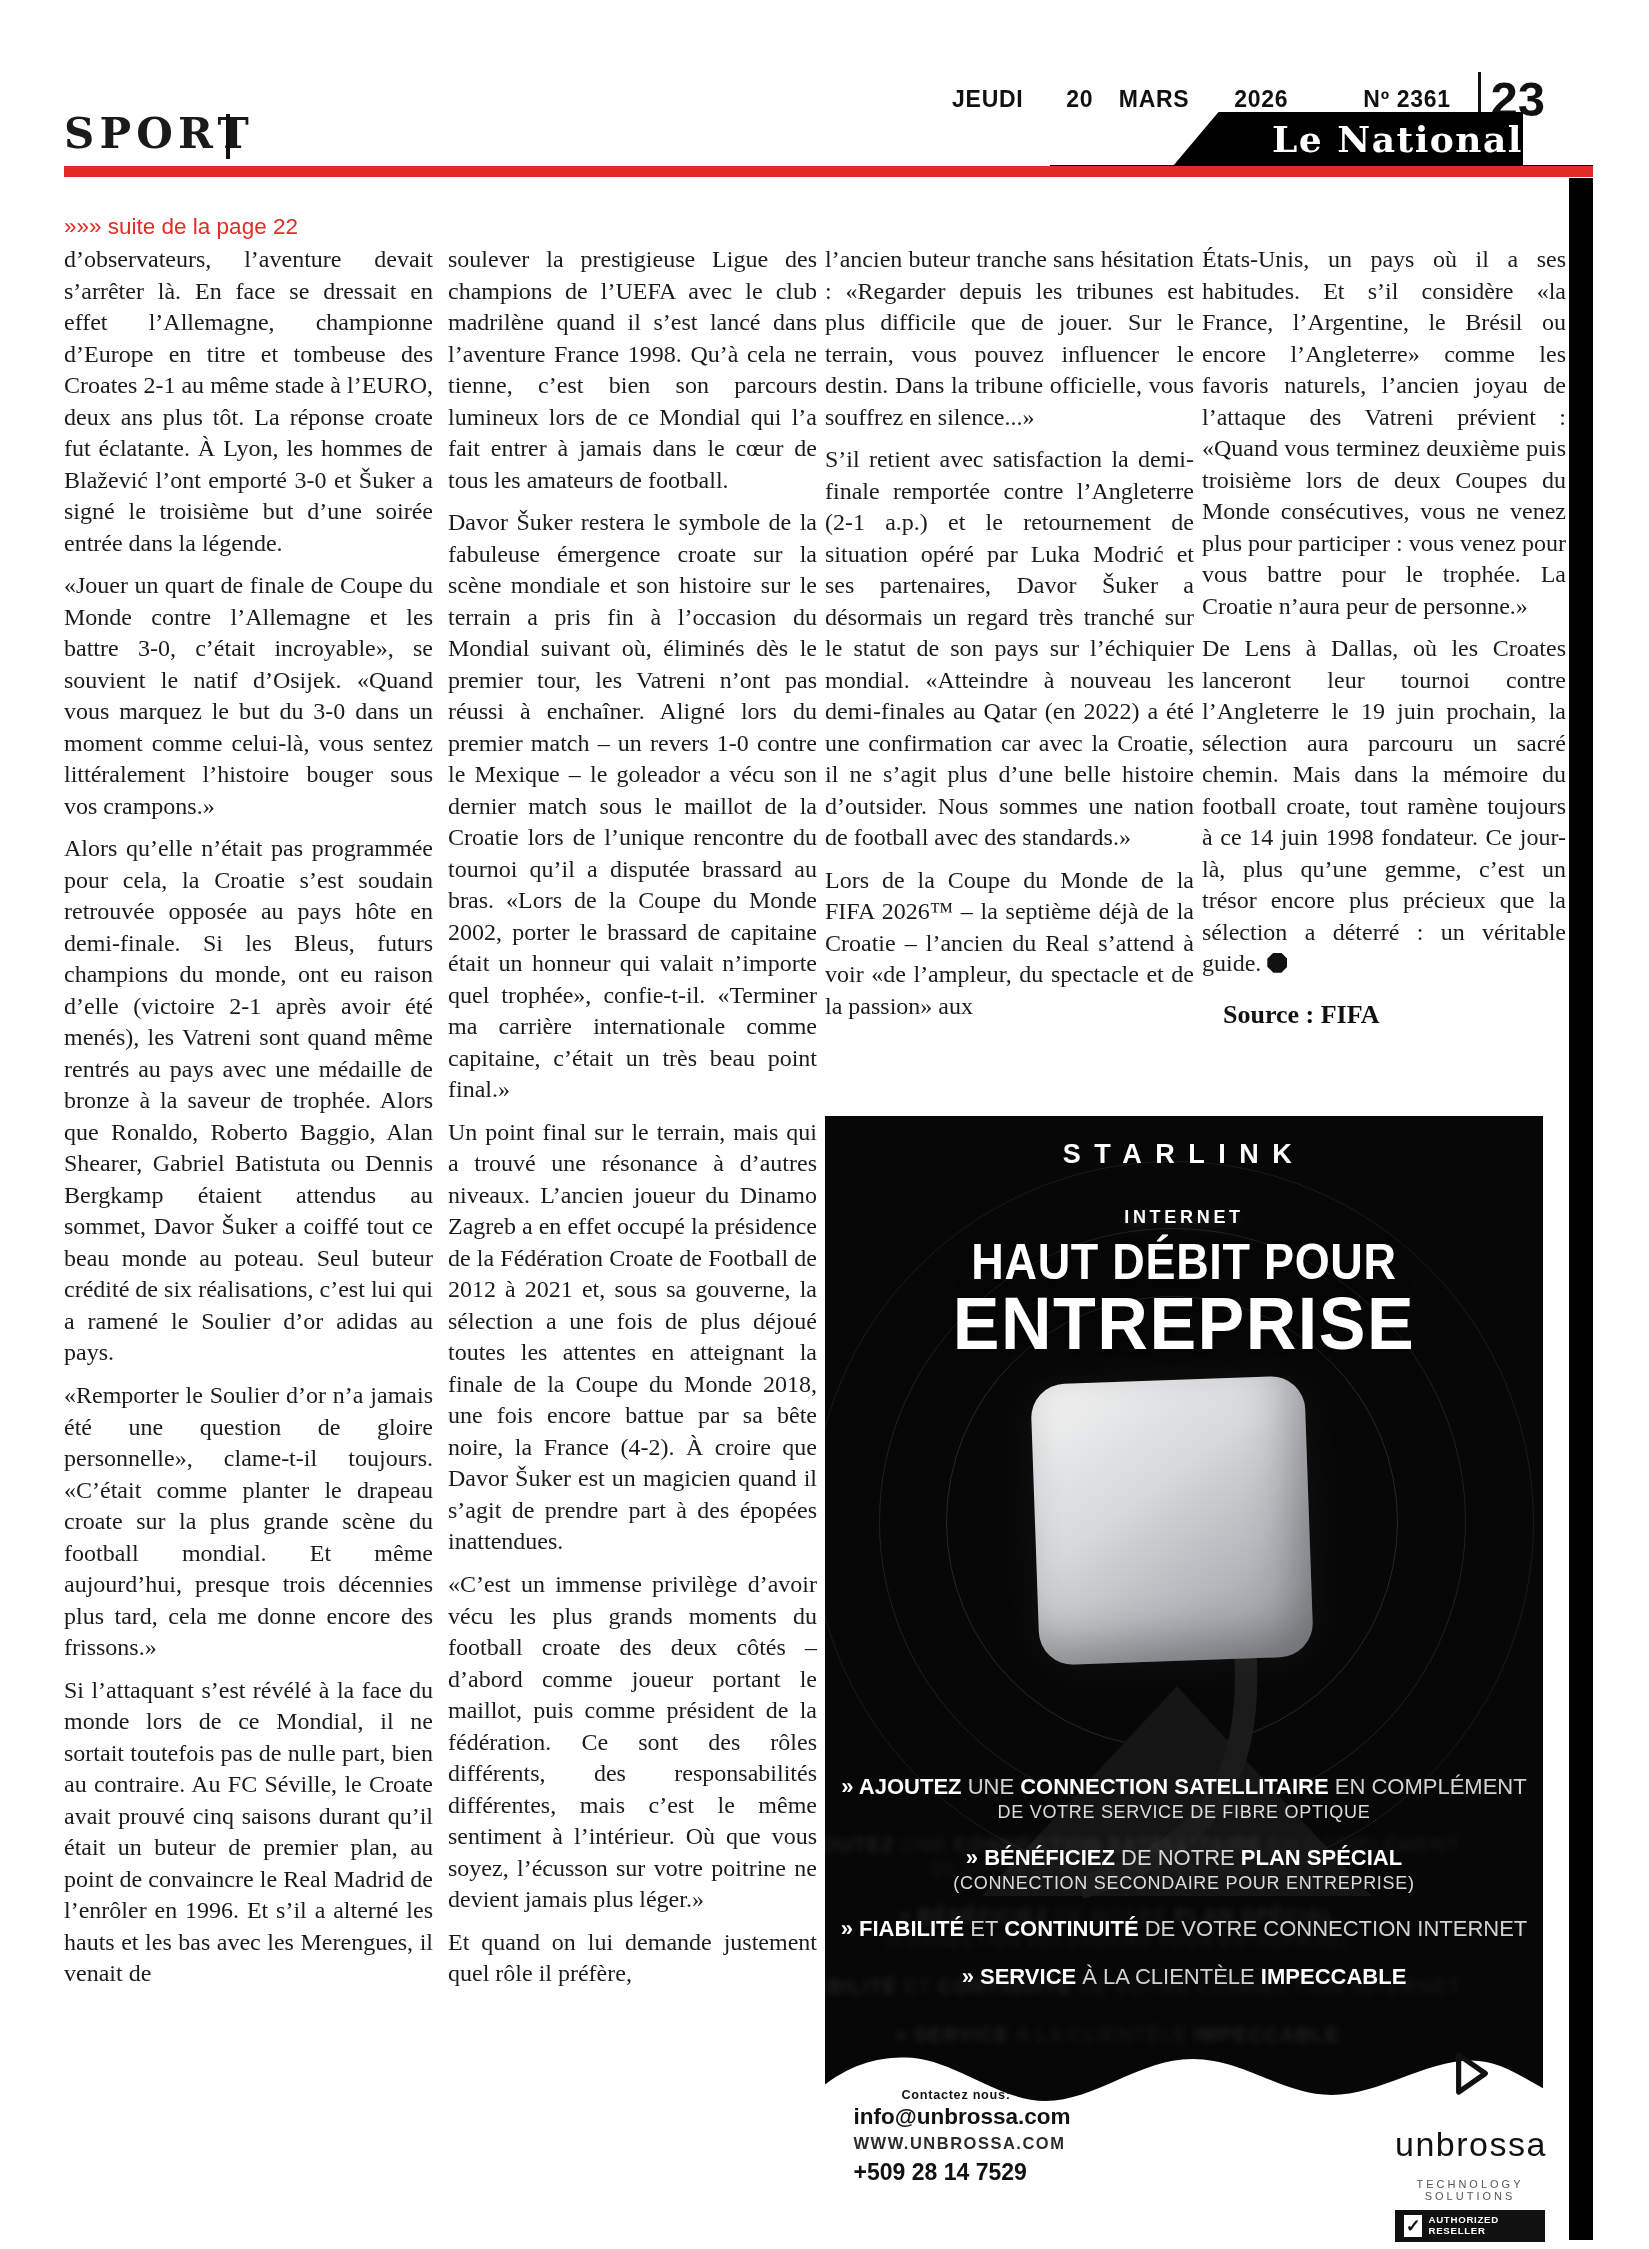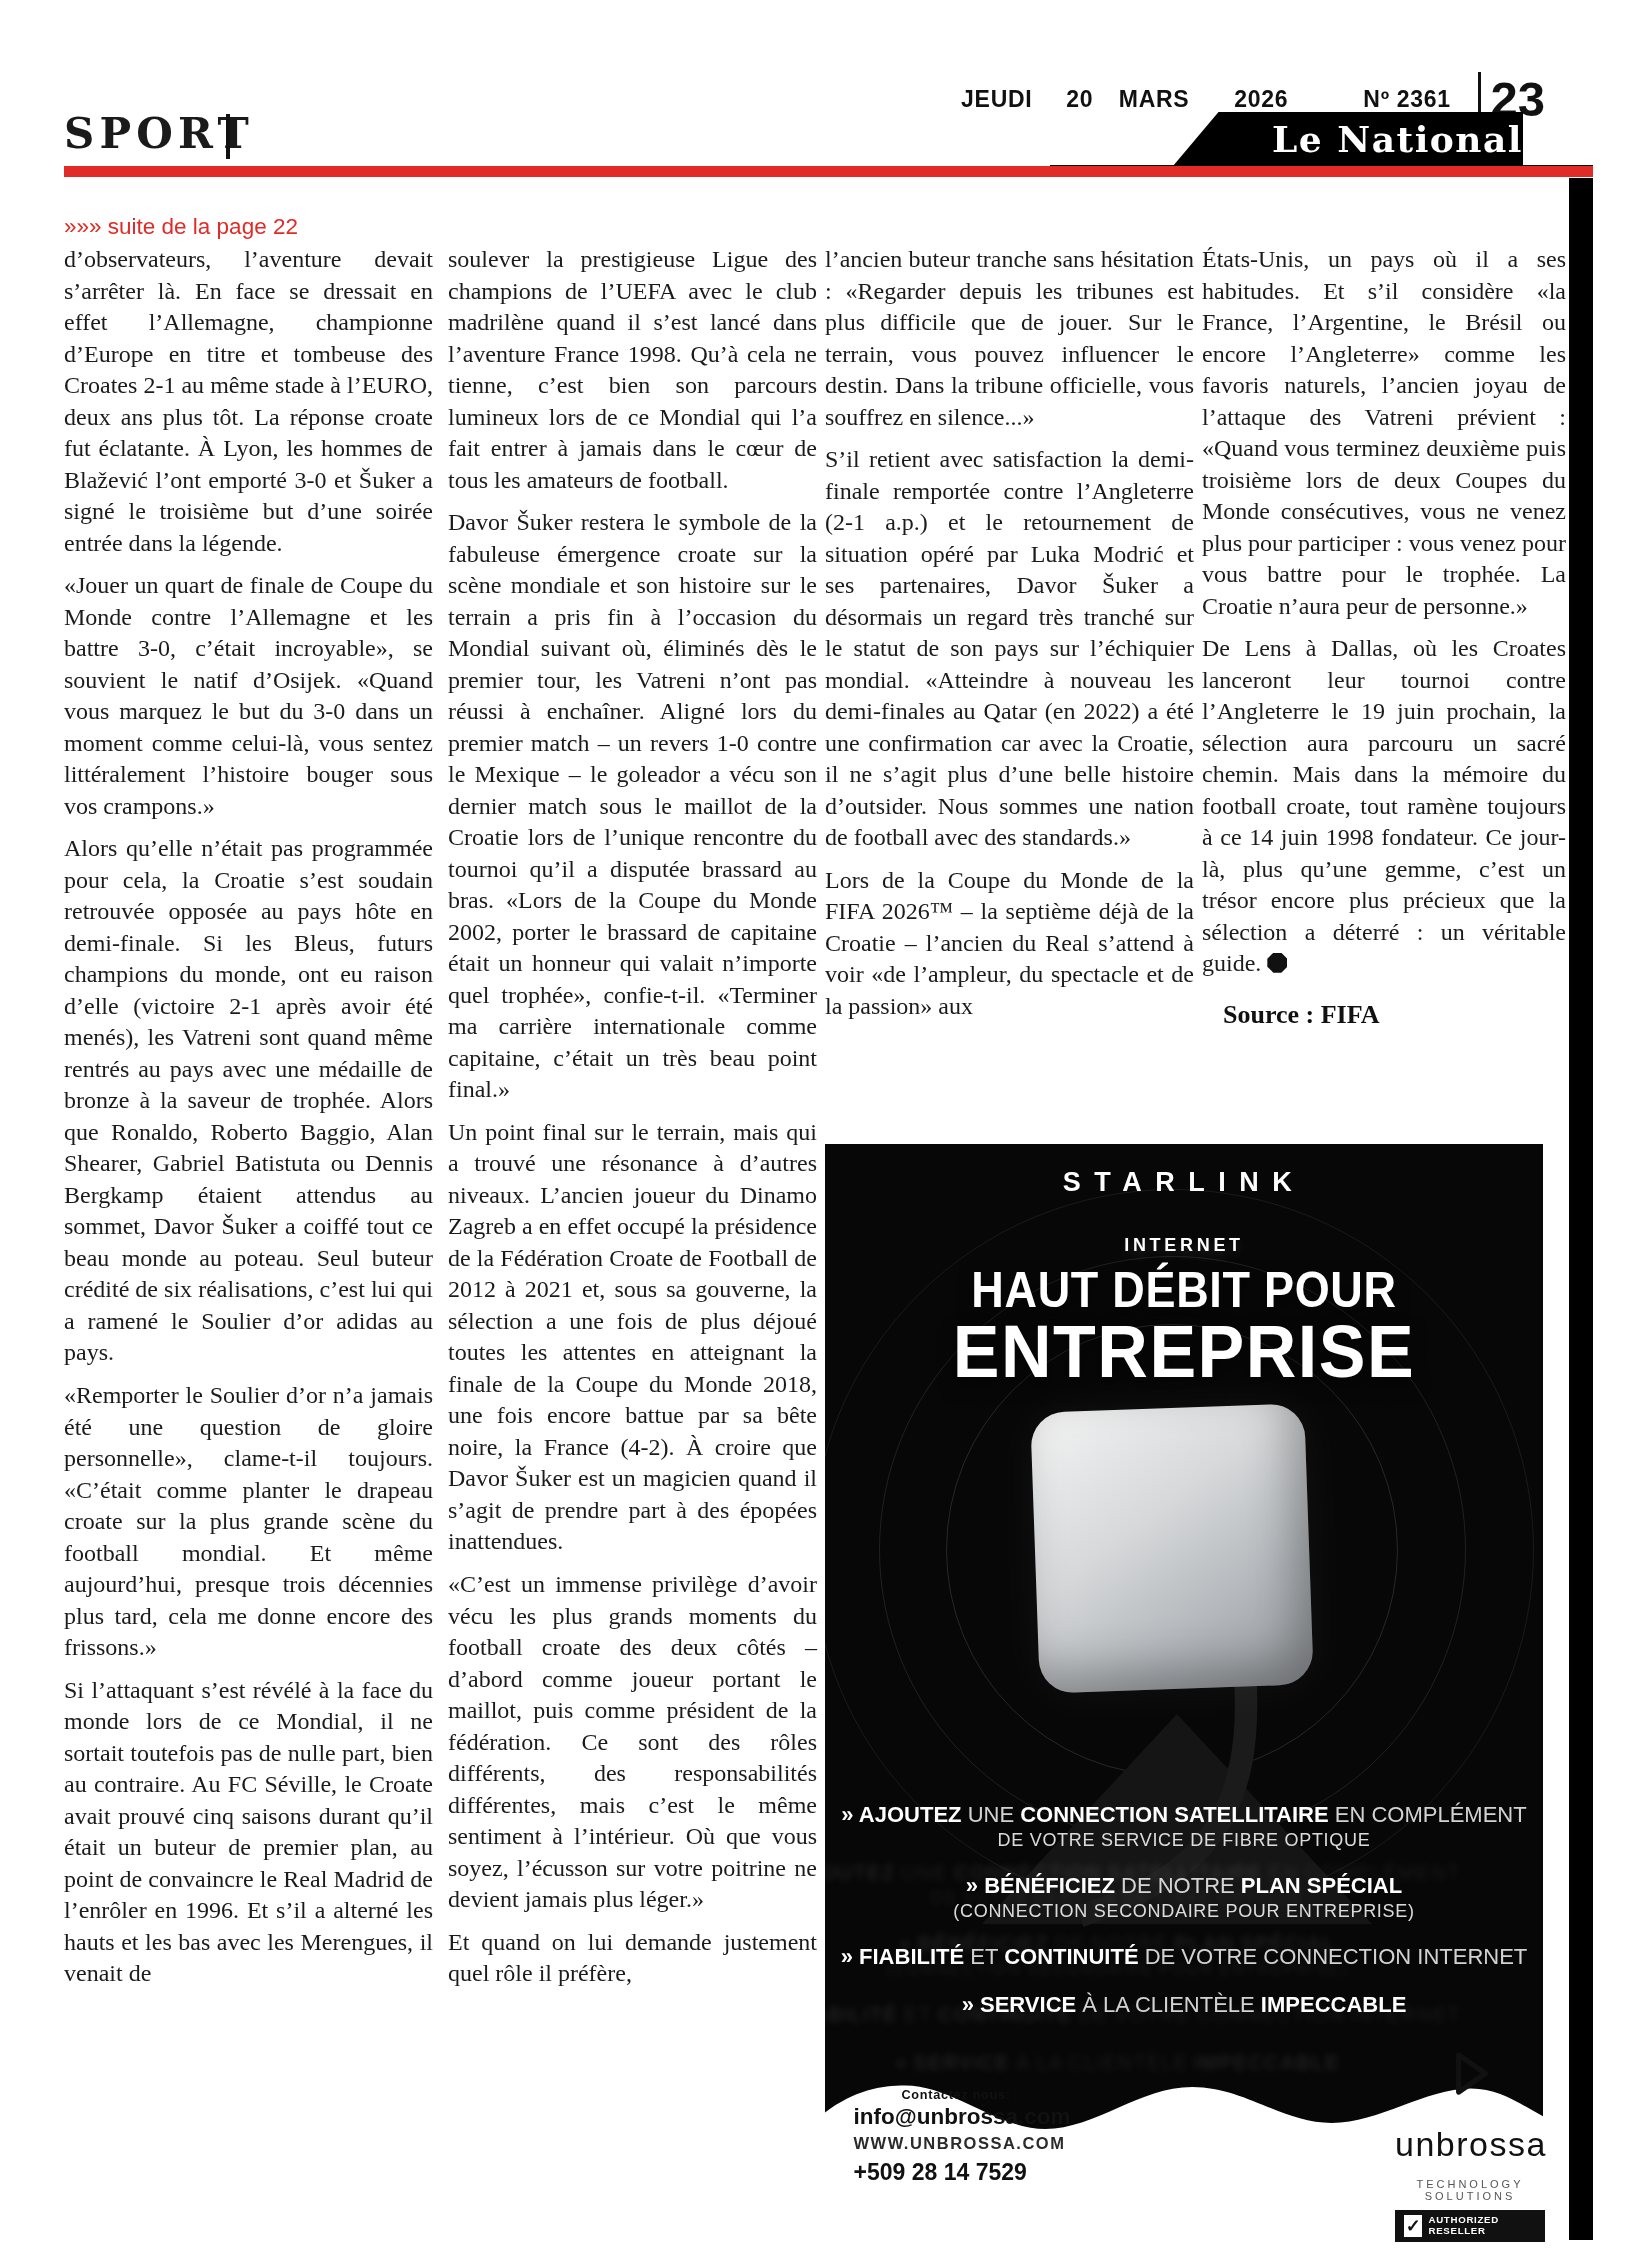--- a/index.html
+++ b/index.html
@@ -10,7 +10,7 @@
   .dateline{position:absolute;top:72px;right:105px;display:flex;align-items:center;
             font-family:"Liberation Sans",sans-serif;font-weight:bold;color:#111;}
   .dateline .w{font-size:23px;letter-spacing:0.7px;}
-  .dl-day{margin-right:34px;} .dl-num{margin-right:25.5px;} .dl-month{margin-right:45px;}
+  .dl-day{margin-right:43px;} .dl-num{margin-right:25.5px;} .dl-month{margin-right:45px;}
   .dl-year{margin-right:75px;} .dl-issue{margin-right:27px;}
   .dl-bar{width:3.7px;height:54px;background:#111;margin-right:9px;}
   .dl-page{font-size:49px;letter-spacing:0;line-height:49px;}

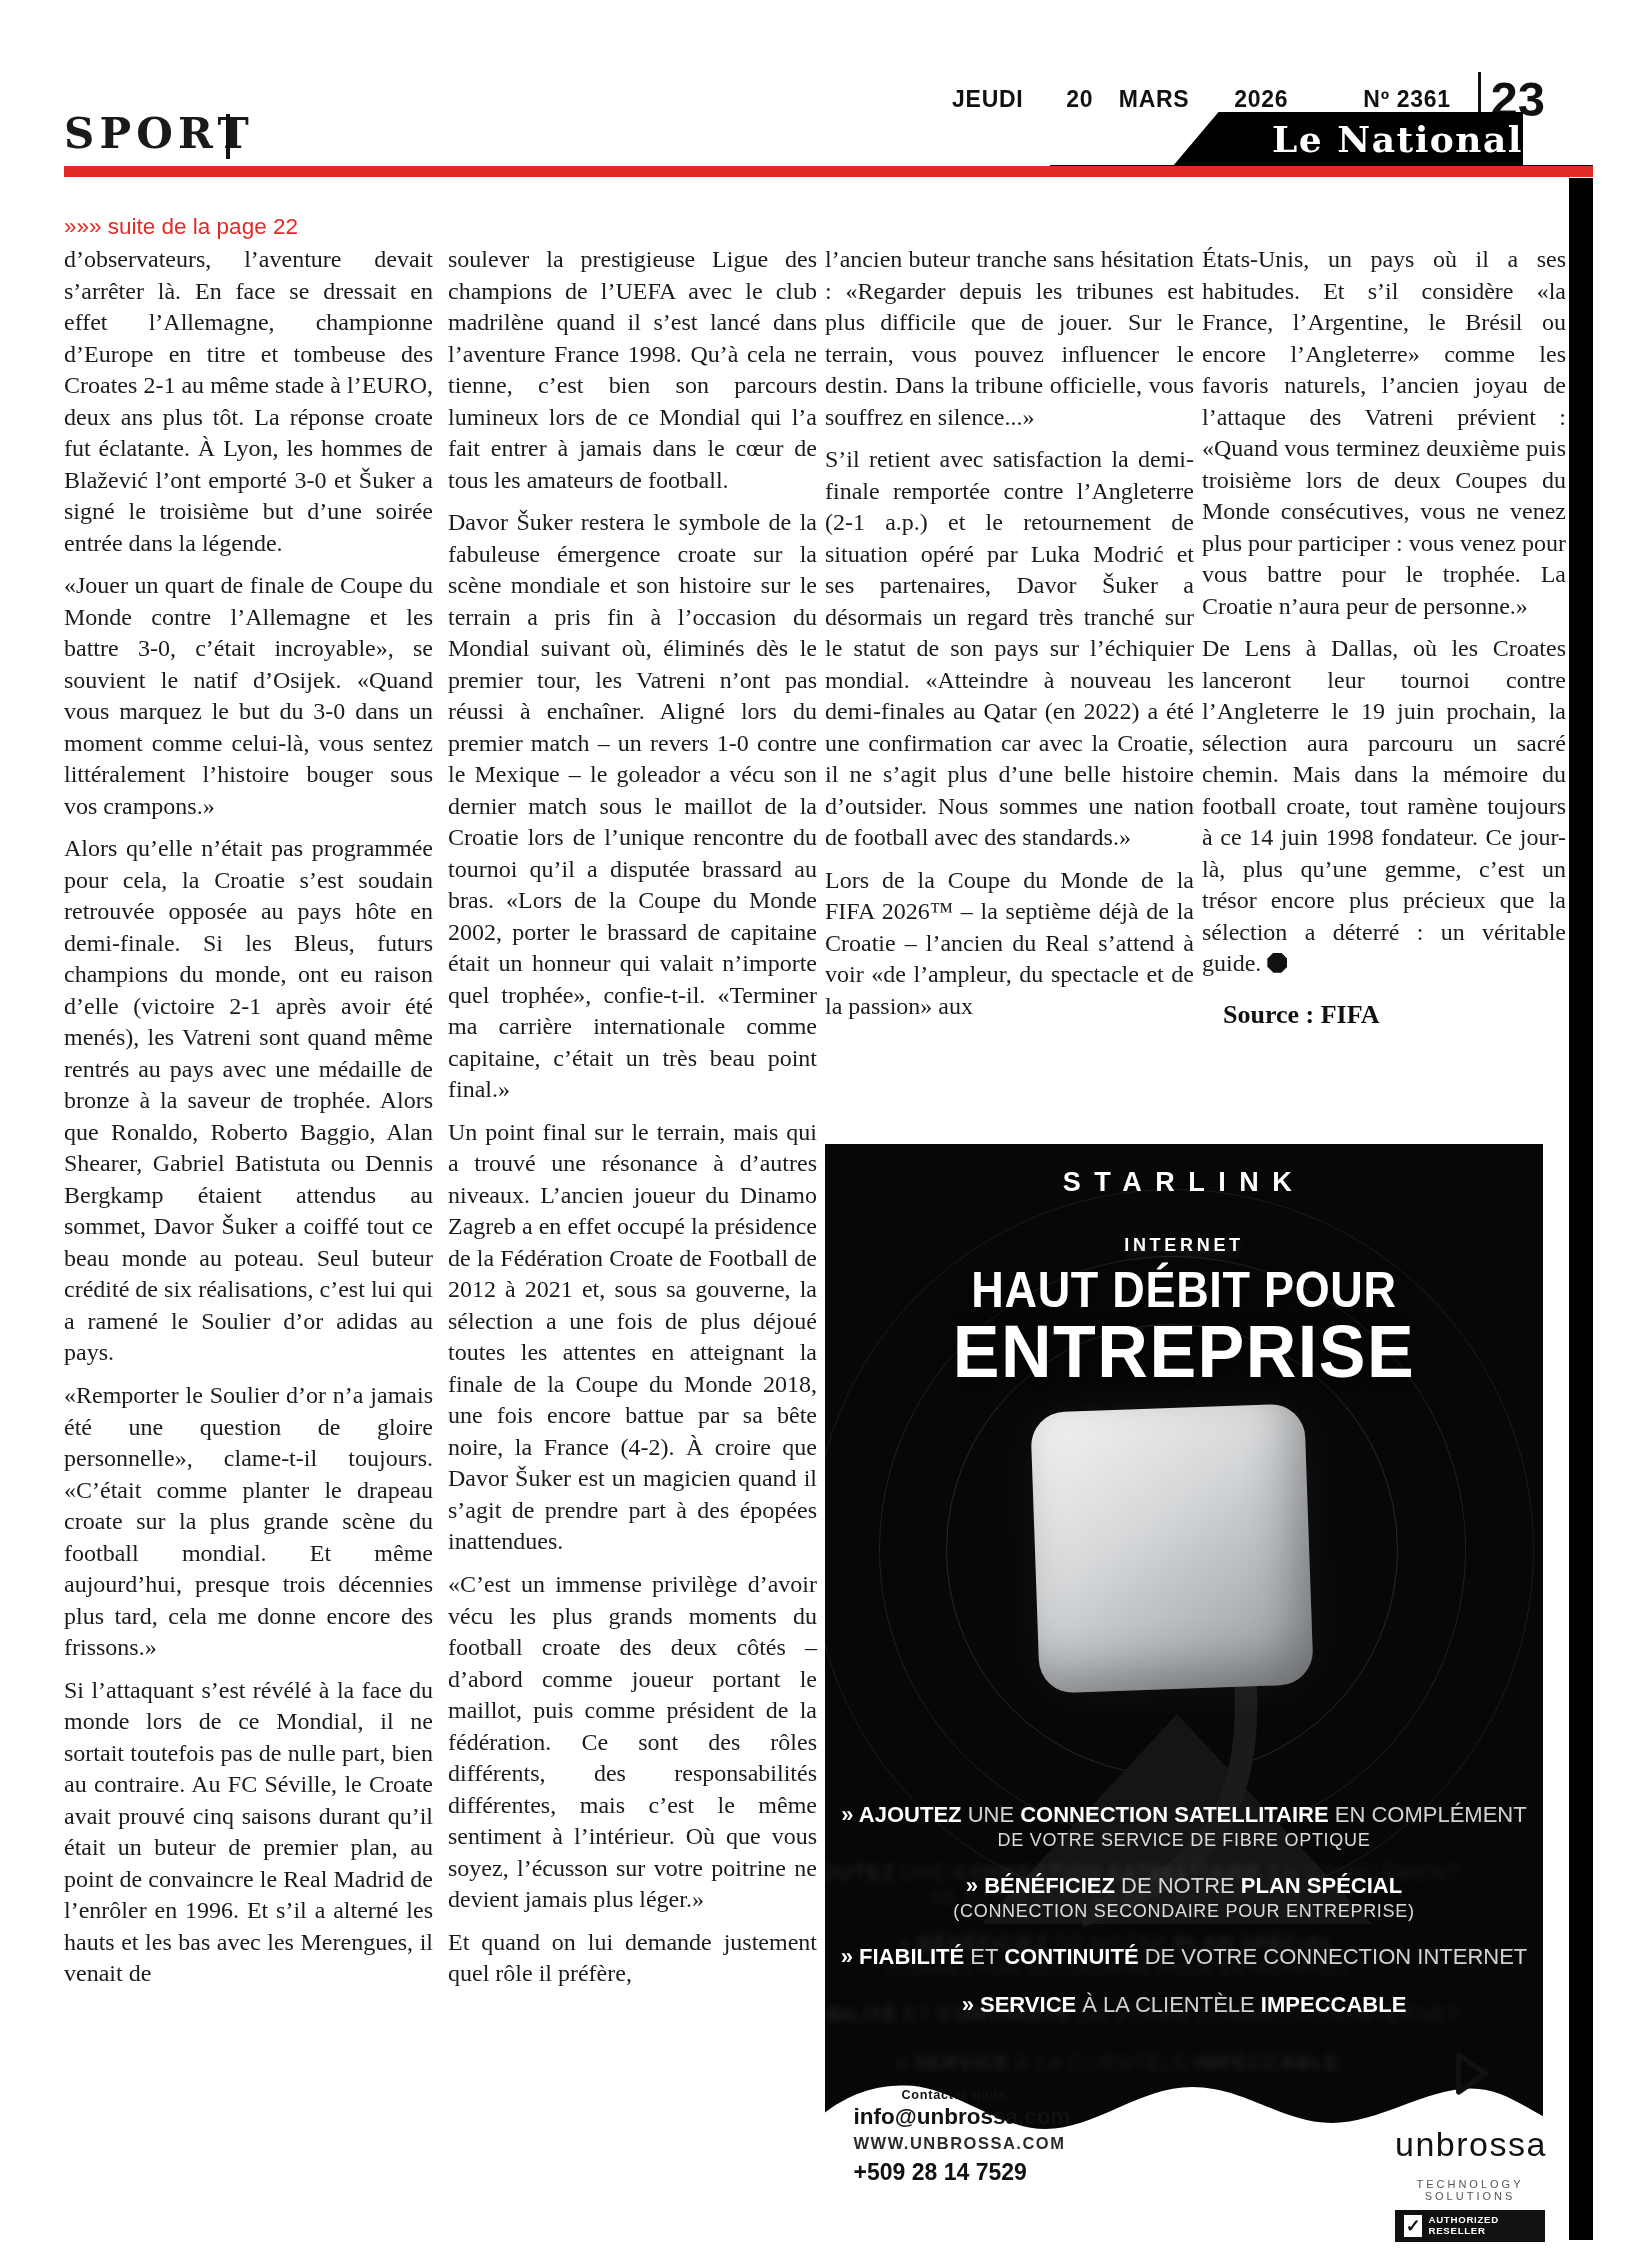--- a/index.html
+++ b/index.html
@@ -44,7 +44,7 @@
 
   
   .ad{position:absolute;left:825px;top:1116px;width:718px;height:1096px;background:#fff;}
-  .ad-black{position:absolute;left:0;top:0;width:718px;height:991px;background:#070707;overflow:hidden;margin-top:28px;}
+  .ad-black{position:absolute;left:0;top:0;width:718px;height:991px;background:#070707;overflow:hidden;}
   .ring{position:absolute;border:1.5px solid rgba(255,255,255,0.13);border-radius:50%;}
   .ring.r1{left:121px;top:180px;width:450px;height:450px;}
   .ring.r2{left:54px;top:112px;width:585px;height:585px;border-color:rgba(255,255,255,0.10);}

